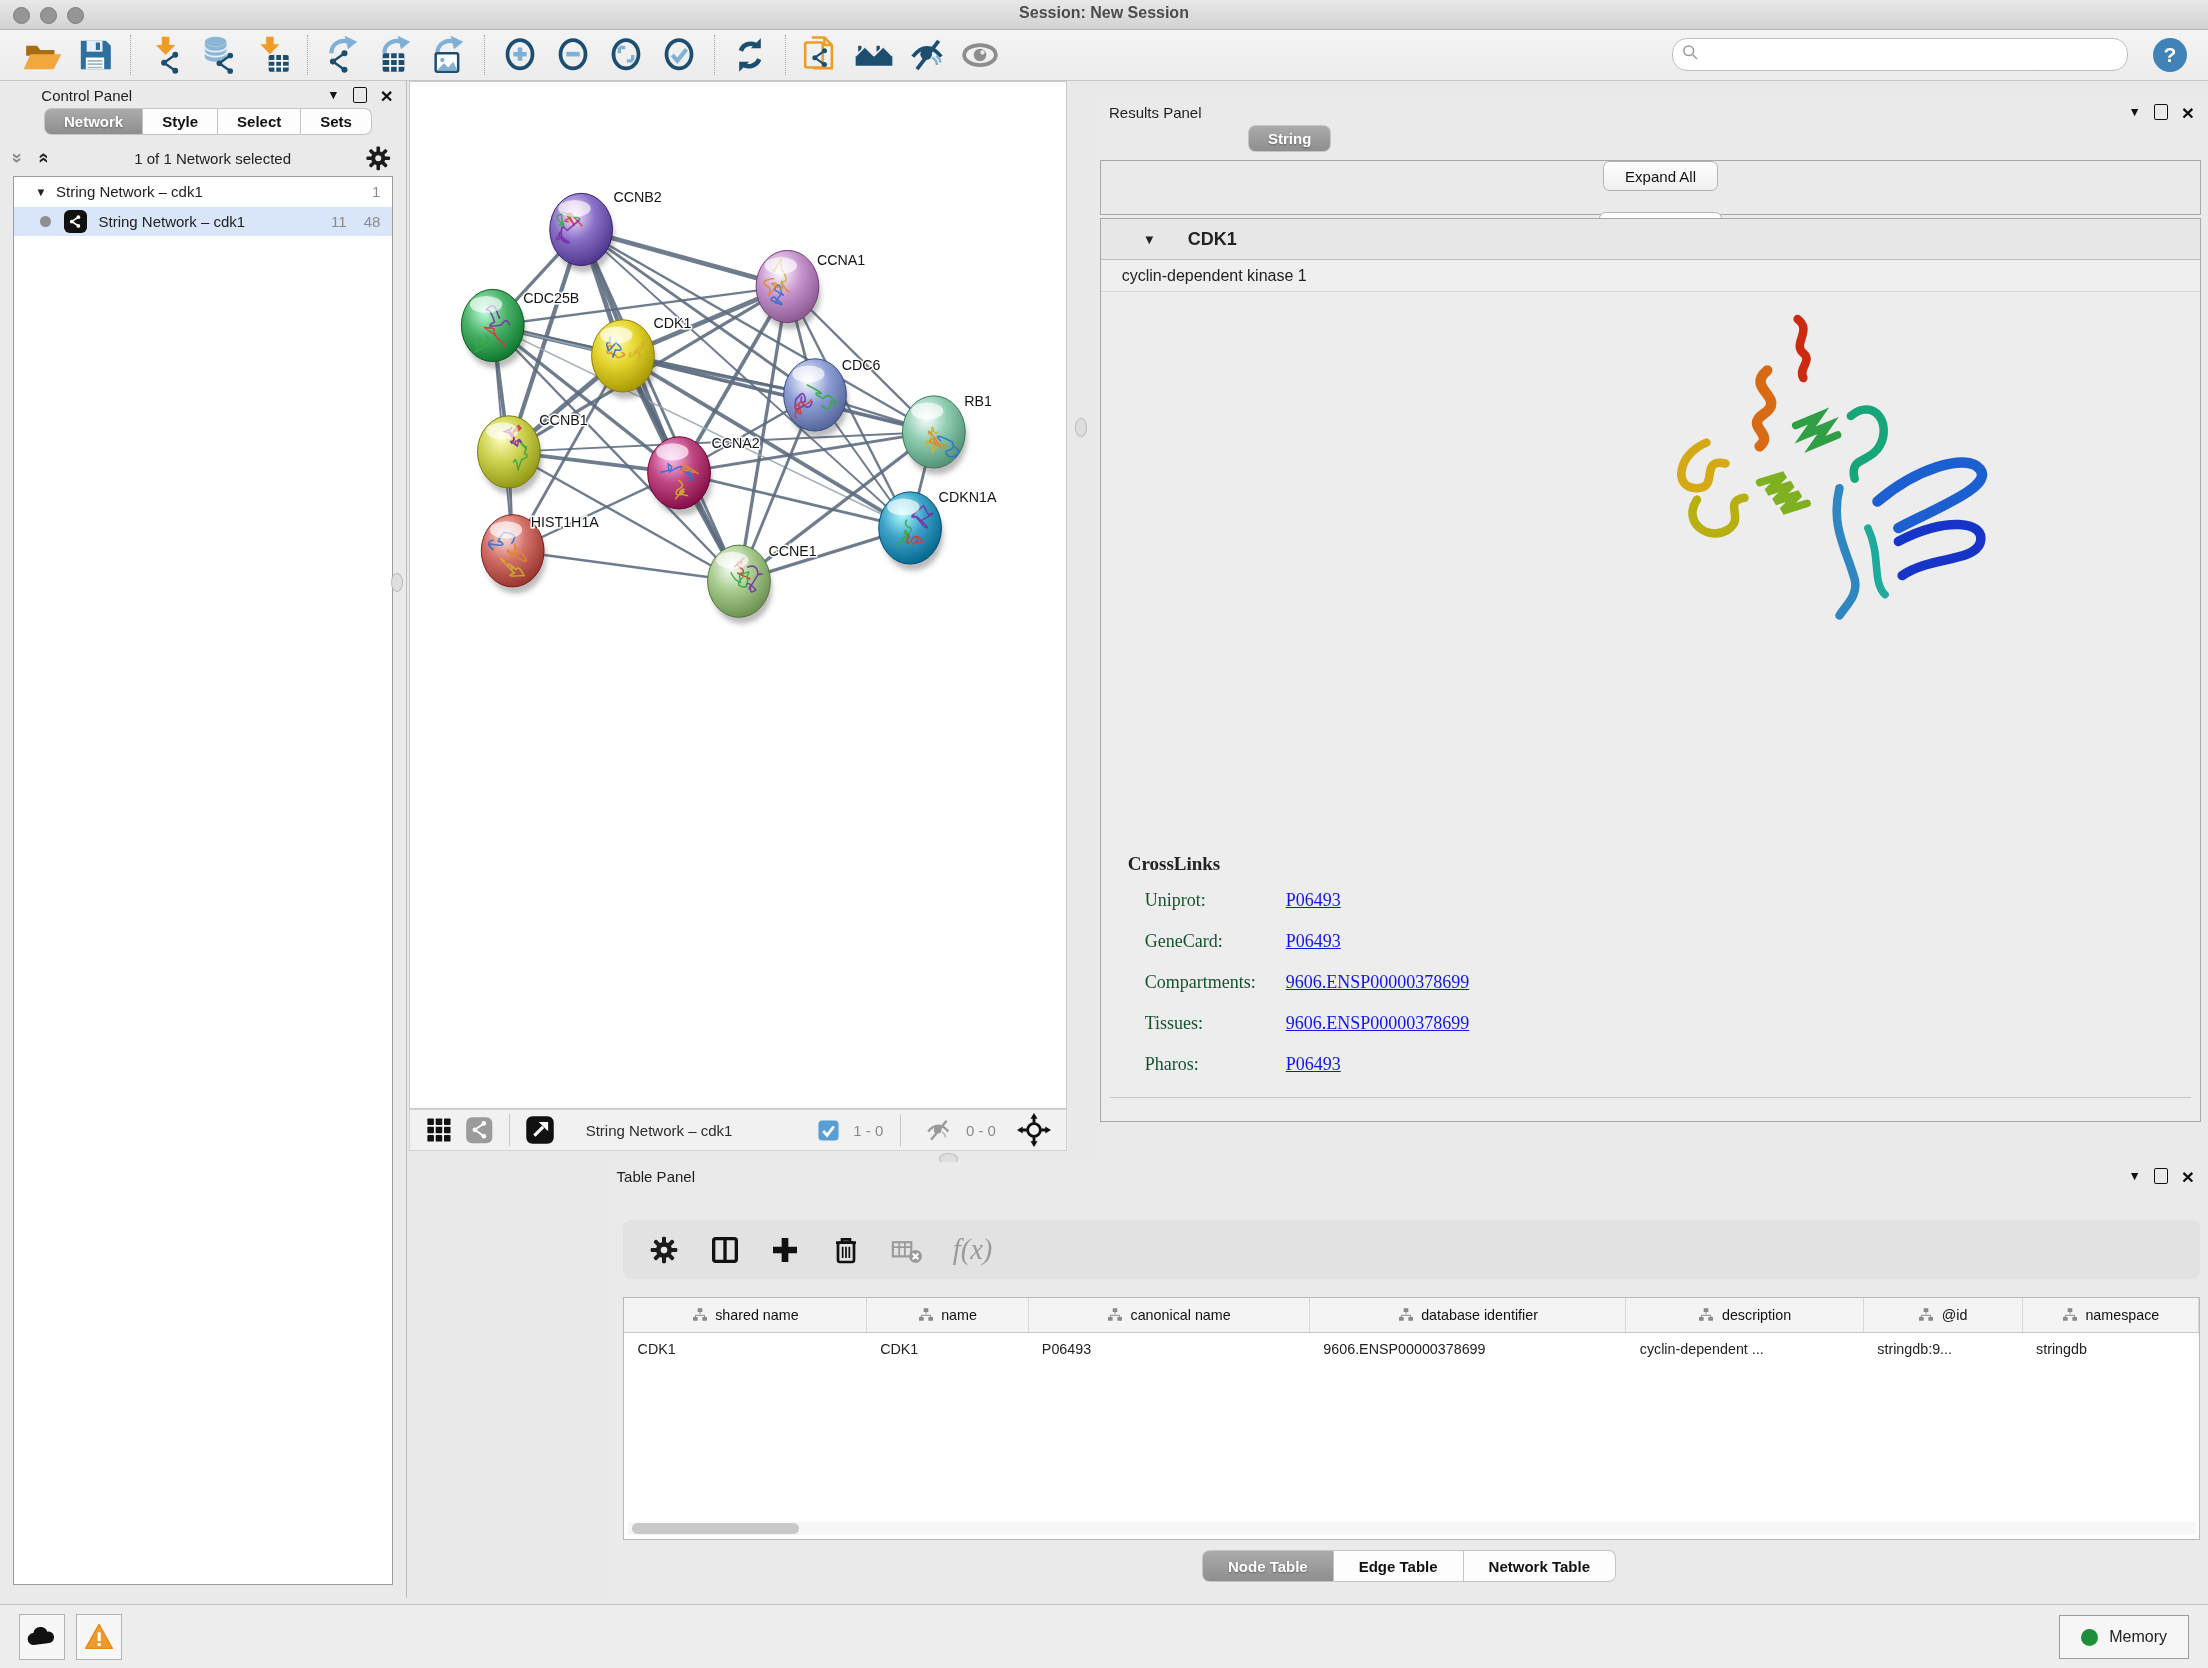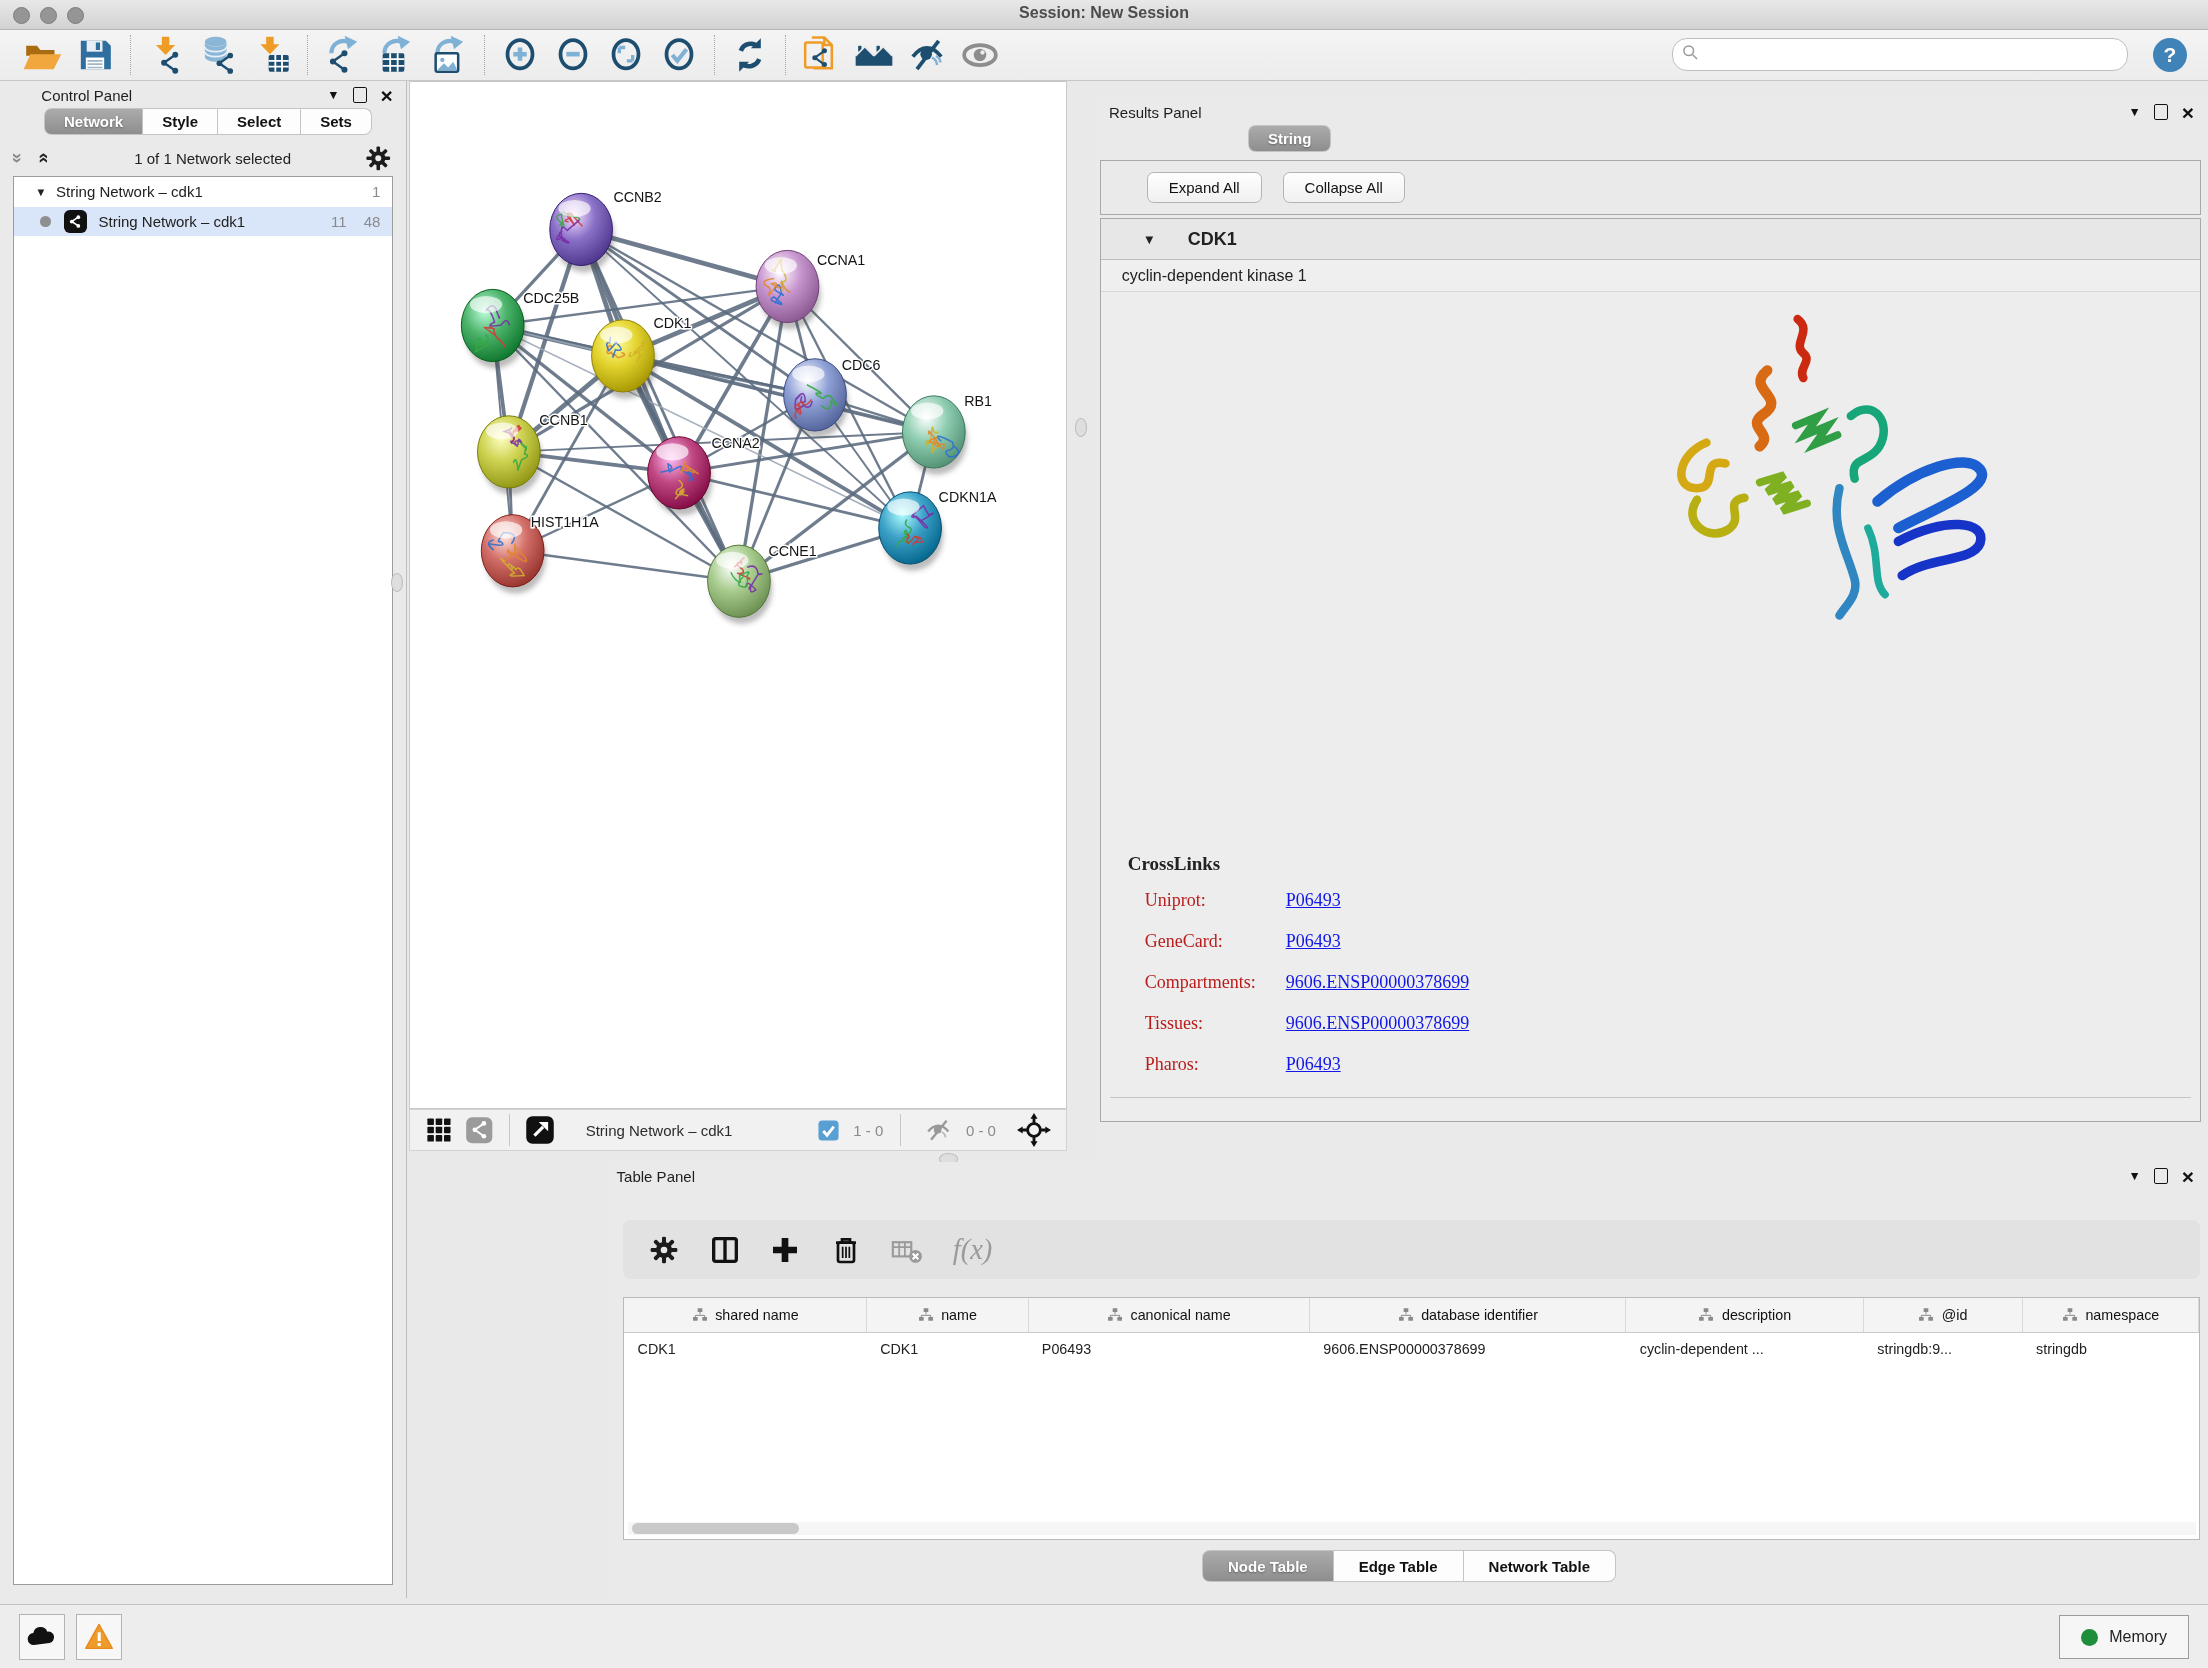--- a/index.html
+++ b/index.html
@@ -78,7 +78,7 @@
   .rp-head{position:absolute;left:15px;right:15px;top:5.7px;display:flex;justify-content:space-between;align-items:center;}
   .rp-tab{position:absolute;left:154px;top:27px;}
   .rp-box1{position:absolute;left:5.7px;right:7.6px;top:62px;height:55px;border:1px solid #a8a8a8;
-    display:flex;align-items:center;gap:21px;padding-left:46px;box-sizing:border-box;}
+    display:flex;align-items:center;gap:21px;padding-left:20px;box-sizing:border-box;flex-direction:column;}
   .btn{background:linear-gradient(#fefefe,#f0f0f0);border:1px solid #b3b3b3;border-radius:6.7px;
     font-size:15px;padding:5.7px 21px;color:#111;}
   .rp-box2{position:absolute;left:5.7px;right:7.6px;top:120px;height:904px;border:1px solid #a8a8a8;

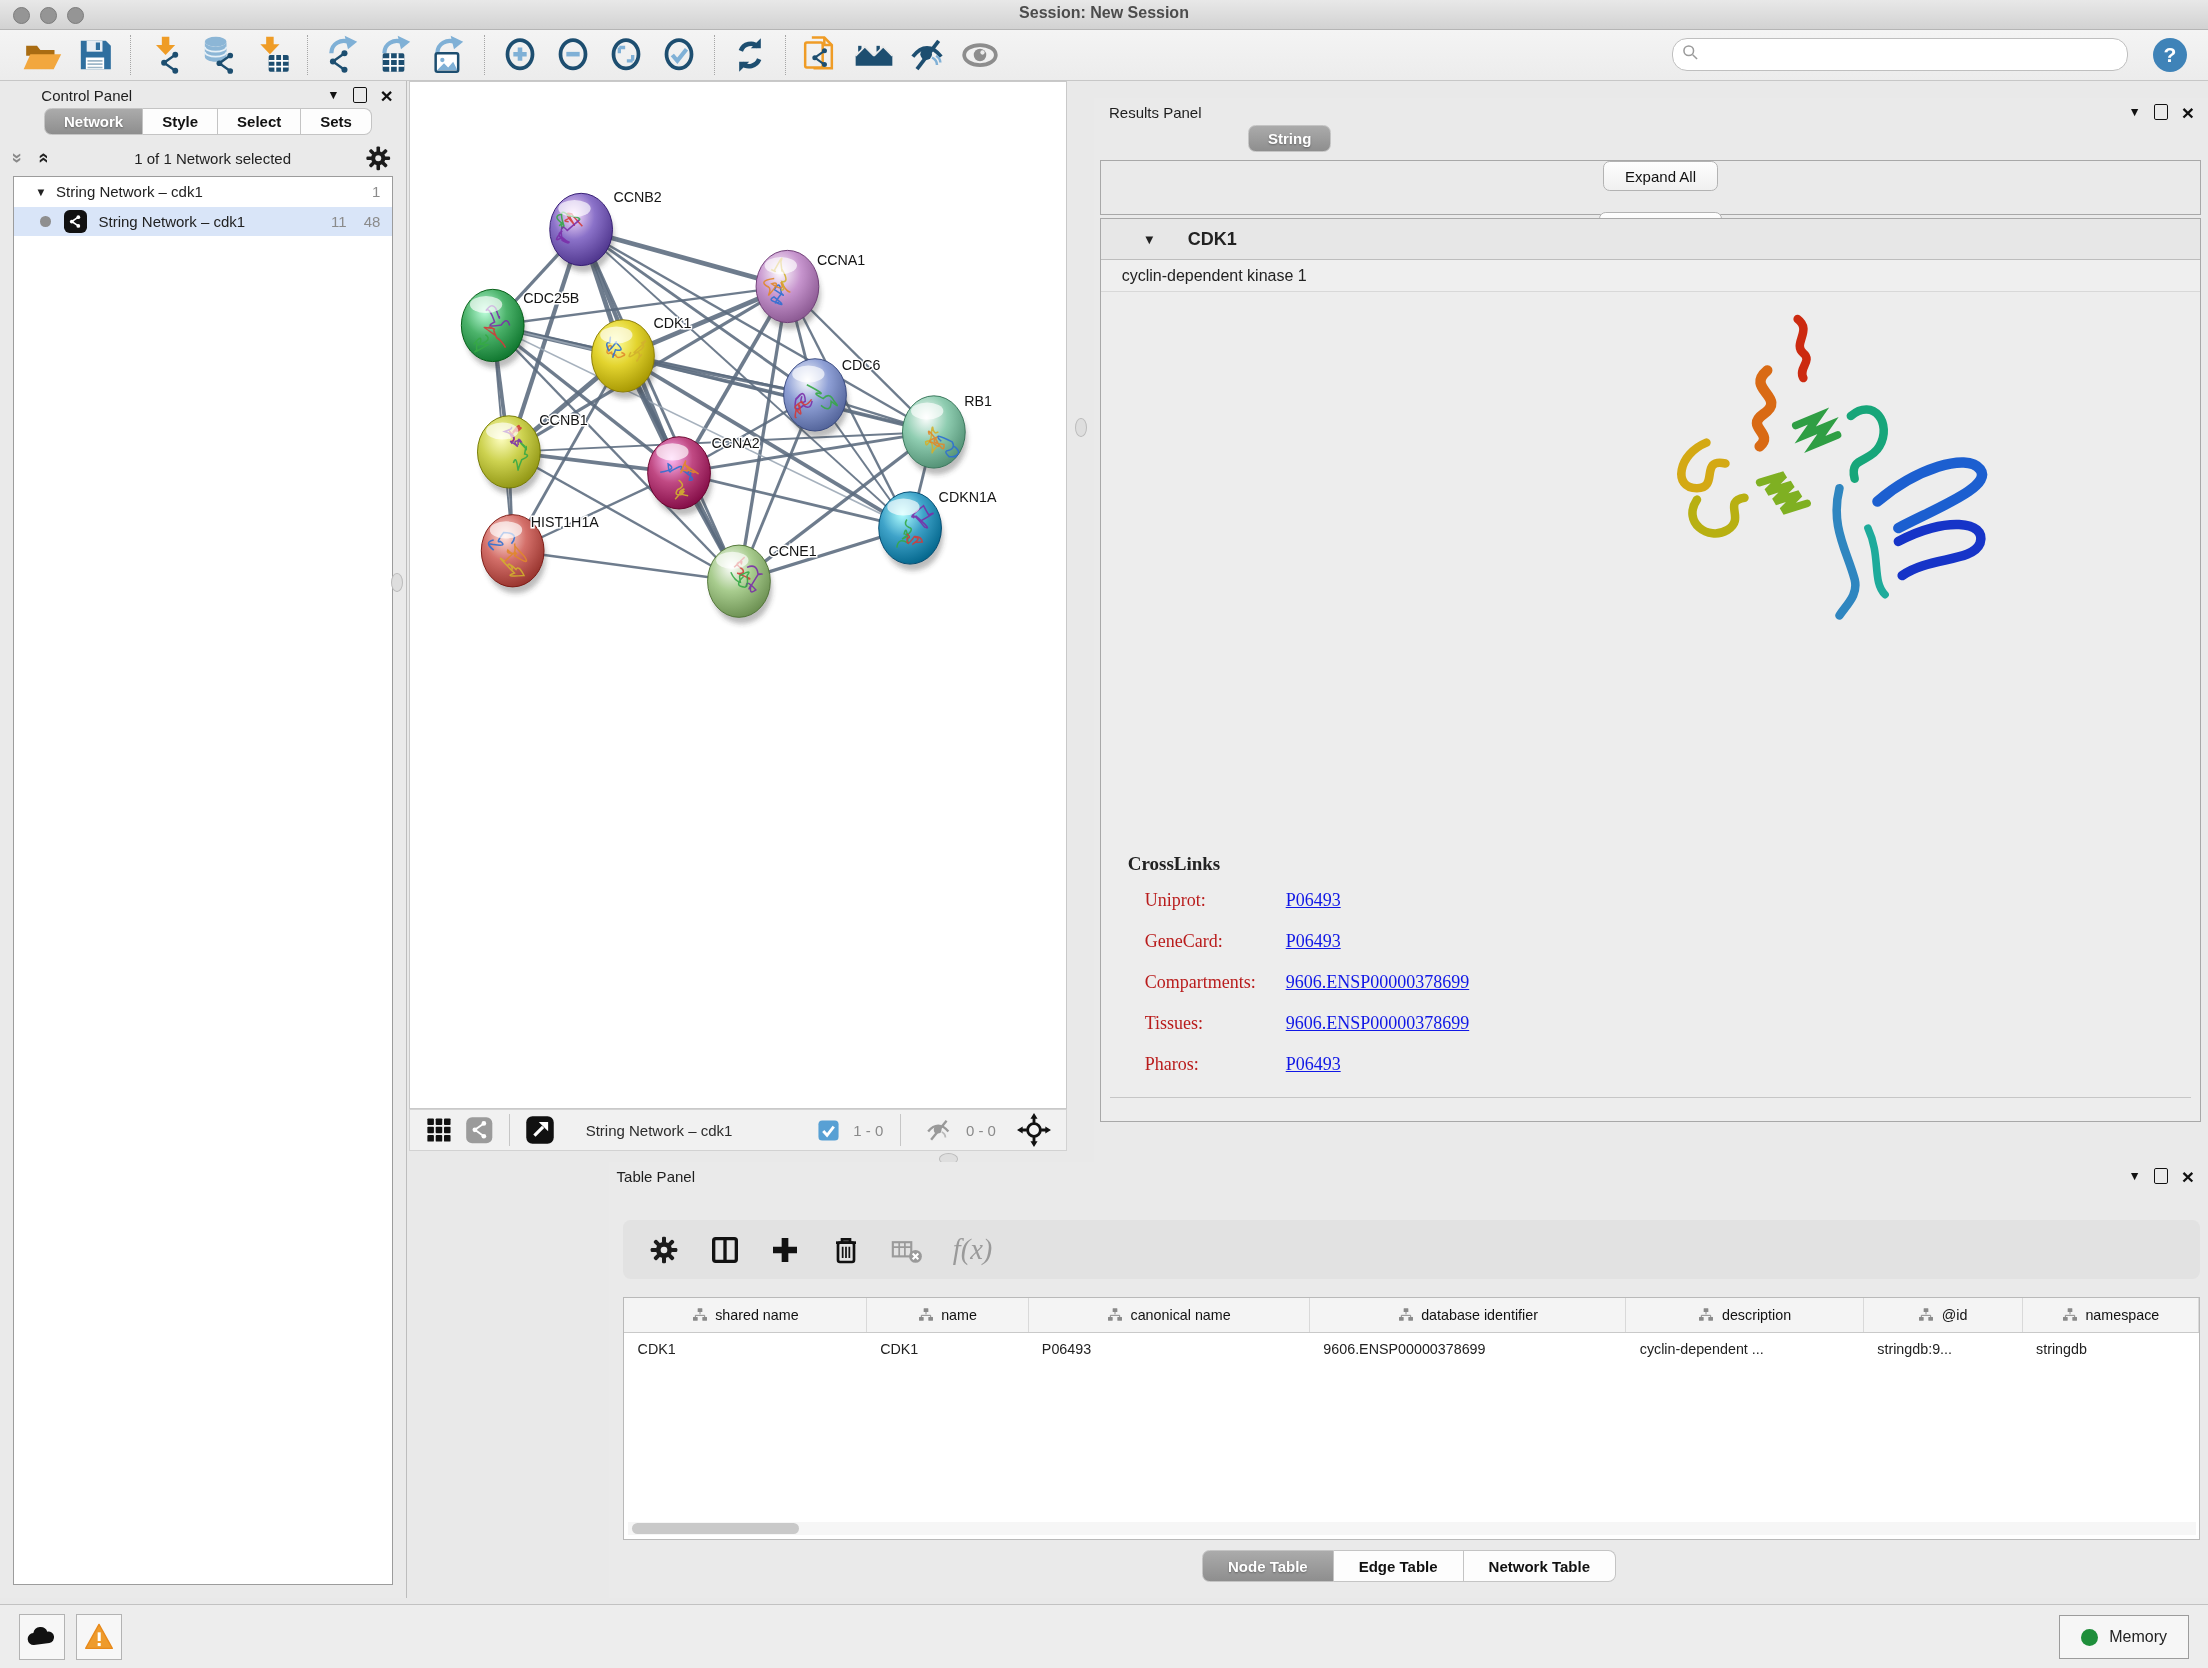--- a/index.html
+++ b/index.html
@@ -93,7 +93,7 @@
   .crosslinks{font-family:"Liberation Serif",serif;padding-left:27px;}
   .crosslinks h3{font-size:19px;margin:0 0 15px 0;}
   .cl-row{display:flex;margin-bottom:20px;font-size:18px;}
-  .cl-row .lb{width:141px;padding-left:17px;color:#b91c1c;}
+  .cl-row .lb{width:141px;padding-left:17px;color:#14532d;}
   .cl-row a{color:#1017e6;text-decoration:underline;}
   .rp-innerline{position:absolute;left:9.5px;right:9.5px;bottom:23px;border-top:1px solid #c6c6c6;}
   

